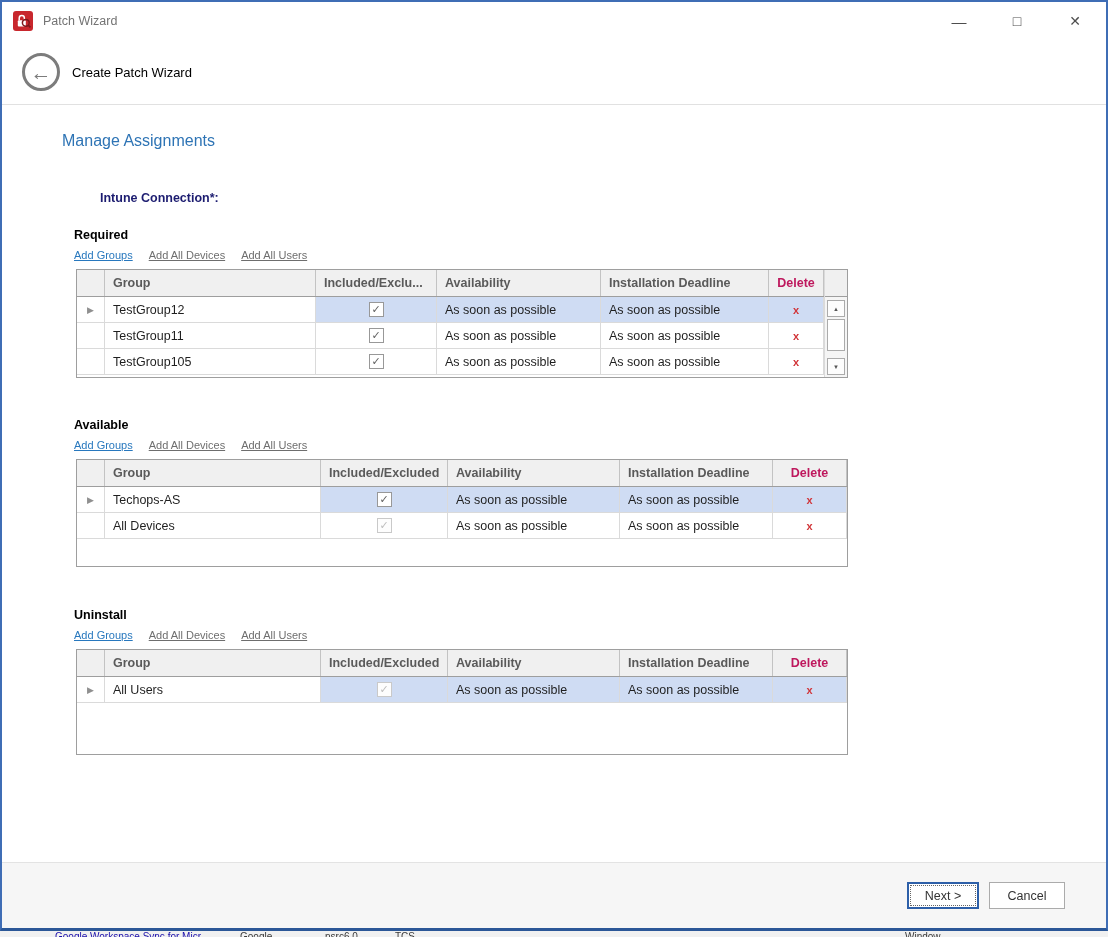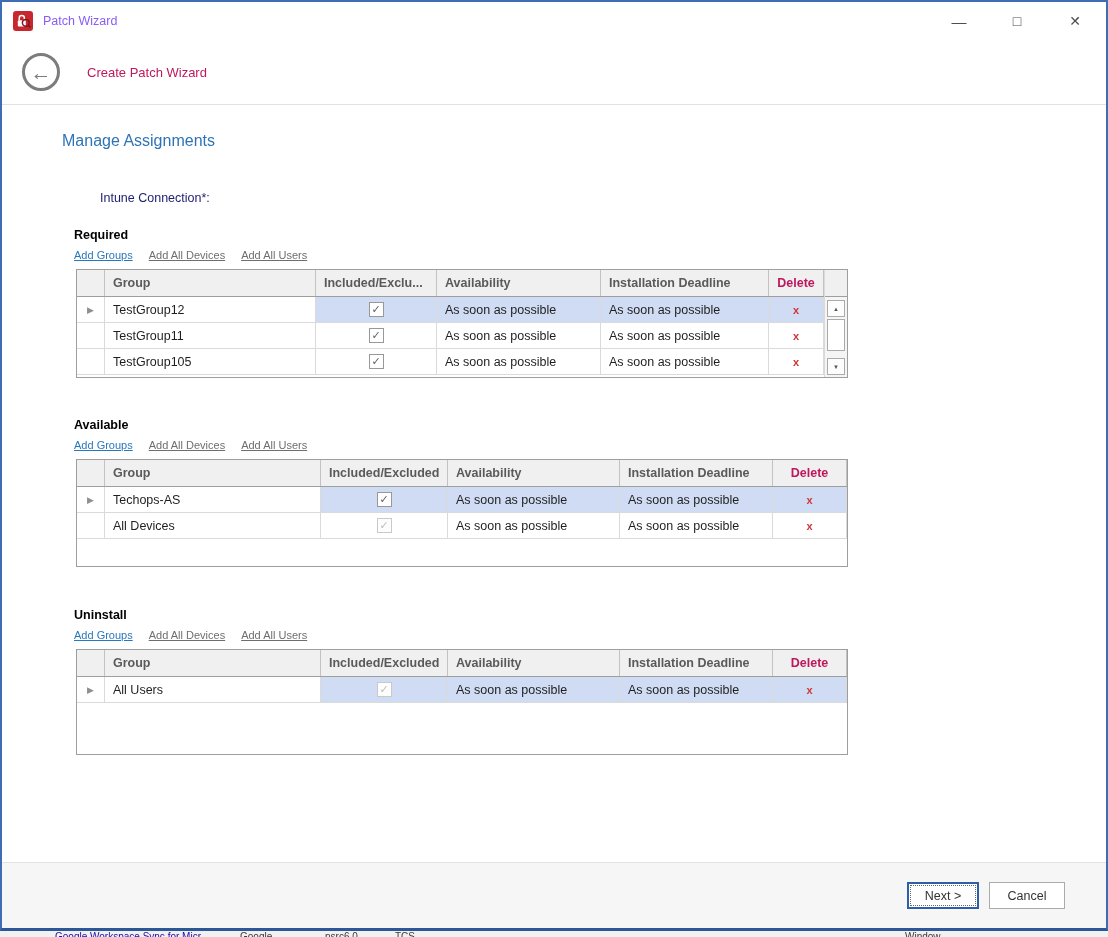--- a/index.html
+++ b/index.html
@@ -11,7 +11,7 @@
             border:2px solid #3f6db5; border-bottom:3px solid #2b5797; }
   .titlebar { height:38px; display:flex; align-items:center; padding-left:11px; position:relative; }
   .app-icon { width:20px; height:20px; flex:0 0 auto; }
-  .app-title { margin-left:10px; font-size:12.5px; color:#8b5cf6; }
+  .app-title { margin-left:10px; font-size:12.5px; color:#737373; }
   .win-controls { position:absolute; right:2px; top:0; height:38px; display:flex; }
   .win-btn { width:58px; height:38px; display:flex; align-items:center; justify-content:center;
              color:#4d4d4d; font-size:14px; cursor:default; }

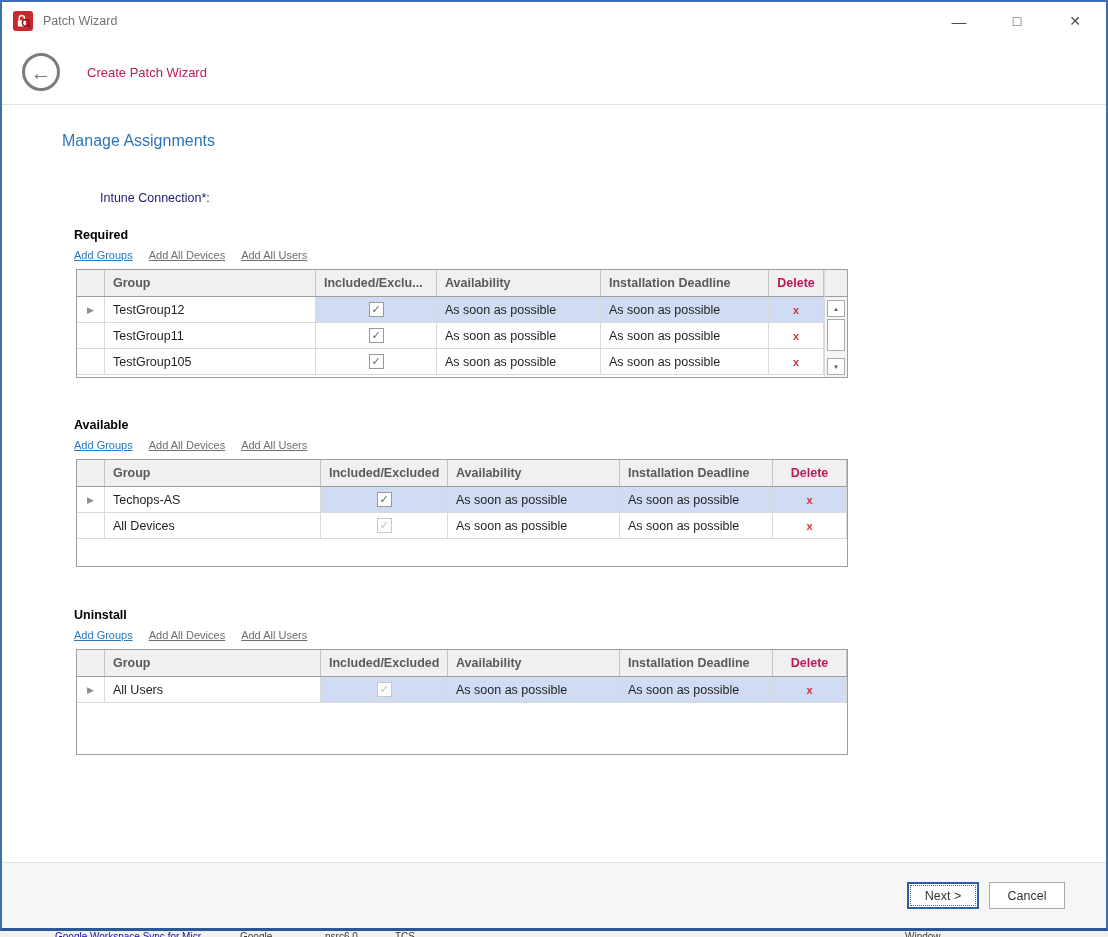--- a/index.html
+++ b/index.html
@@ -21,7 +21,7 @@
   .back-btn { width:38px; height:38px; border:3px solid #7c7c7c; border-radius:50%;
               display:flex; align-items:center; justify-content:center; color:#7c7c7c;
               font-size:21px; line-height:1; }
-  .wizard-title { margin-left:27px; color:#be185d; font-size:13px; }
+  .wizard-title { margin-left:12px; color:#000000; font-size:13px; }
   .hdr-divider { border:none; border-top:1px solid #e1e1e1; margin:0 0 0 0; }
 
   

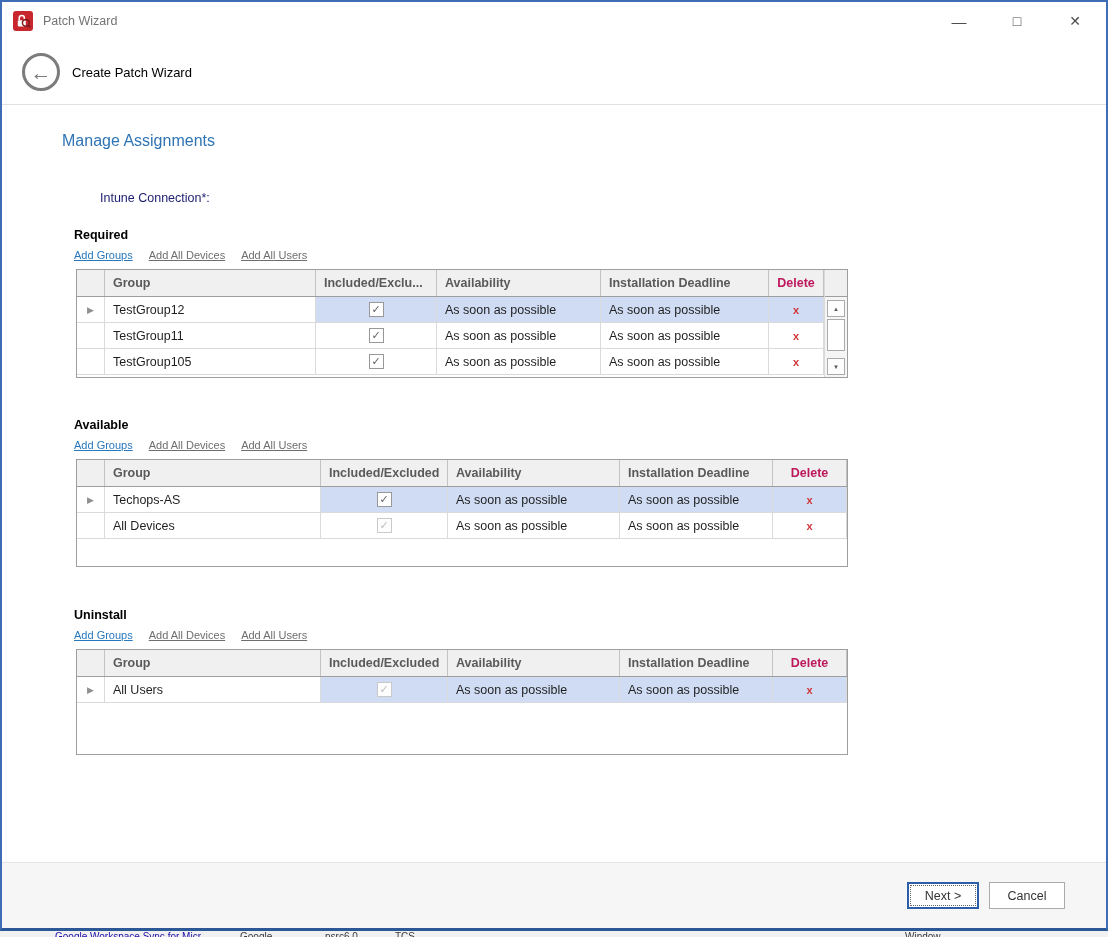--- a/index.html
+++ b/index.html
@@ -28,7 +28,7 @@
   .content { padding-left:60px; }
   .page-title { color:#2e74b5; font-size:16px; margin-top:27px; }
   .conn-row { margin-top:41px; padding-left:38px; display:flex; align-items:center; }
-  .conn-label { width:172px; color:#1c1c70; font-weight:normal; font-size:12.5px; }
+  .conn-label { width:172px; color:#1c1c70; font-weight:bold; font-size:12.5px; }
   .combo { position:relative; width:402px; height:22px; border:1px solid #a8a8a8; background:#fff;
            display:flex; align-items:center; padding-left:7px; font-size:12.5px; color:#3a3a3a; }
   .combo-arrow { position:absolute; right:8px; top:4px; font-size:8px; color:#7a7a7a; }

